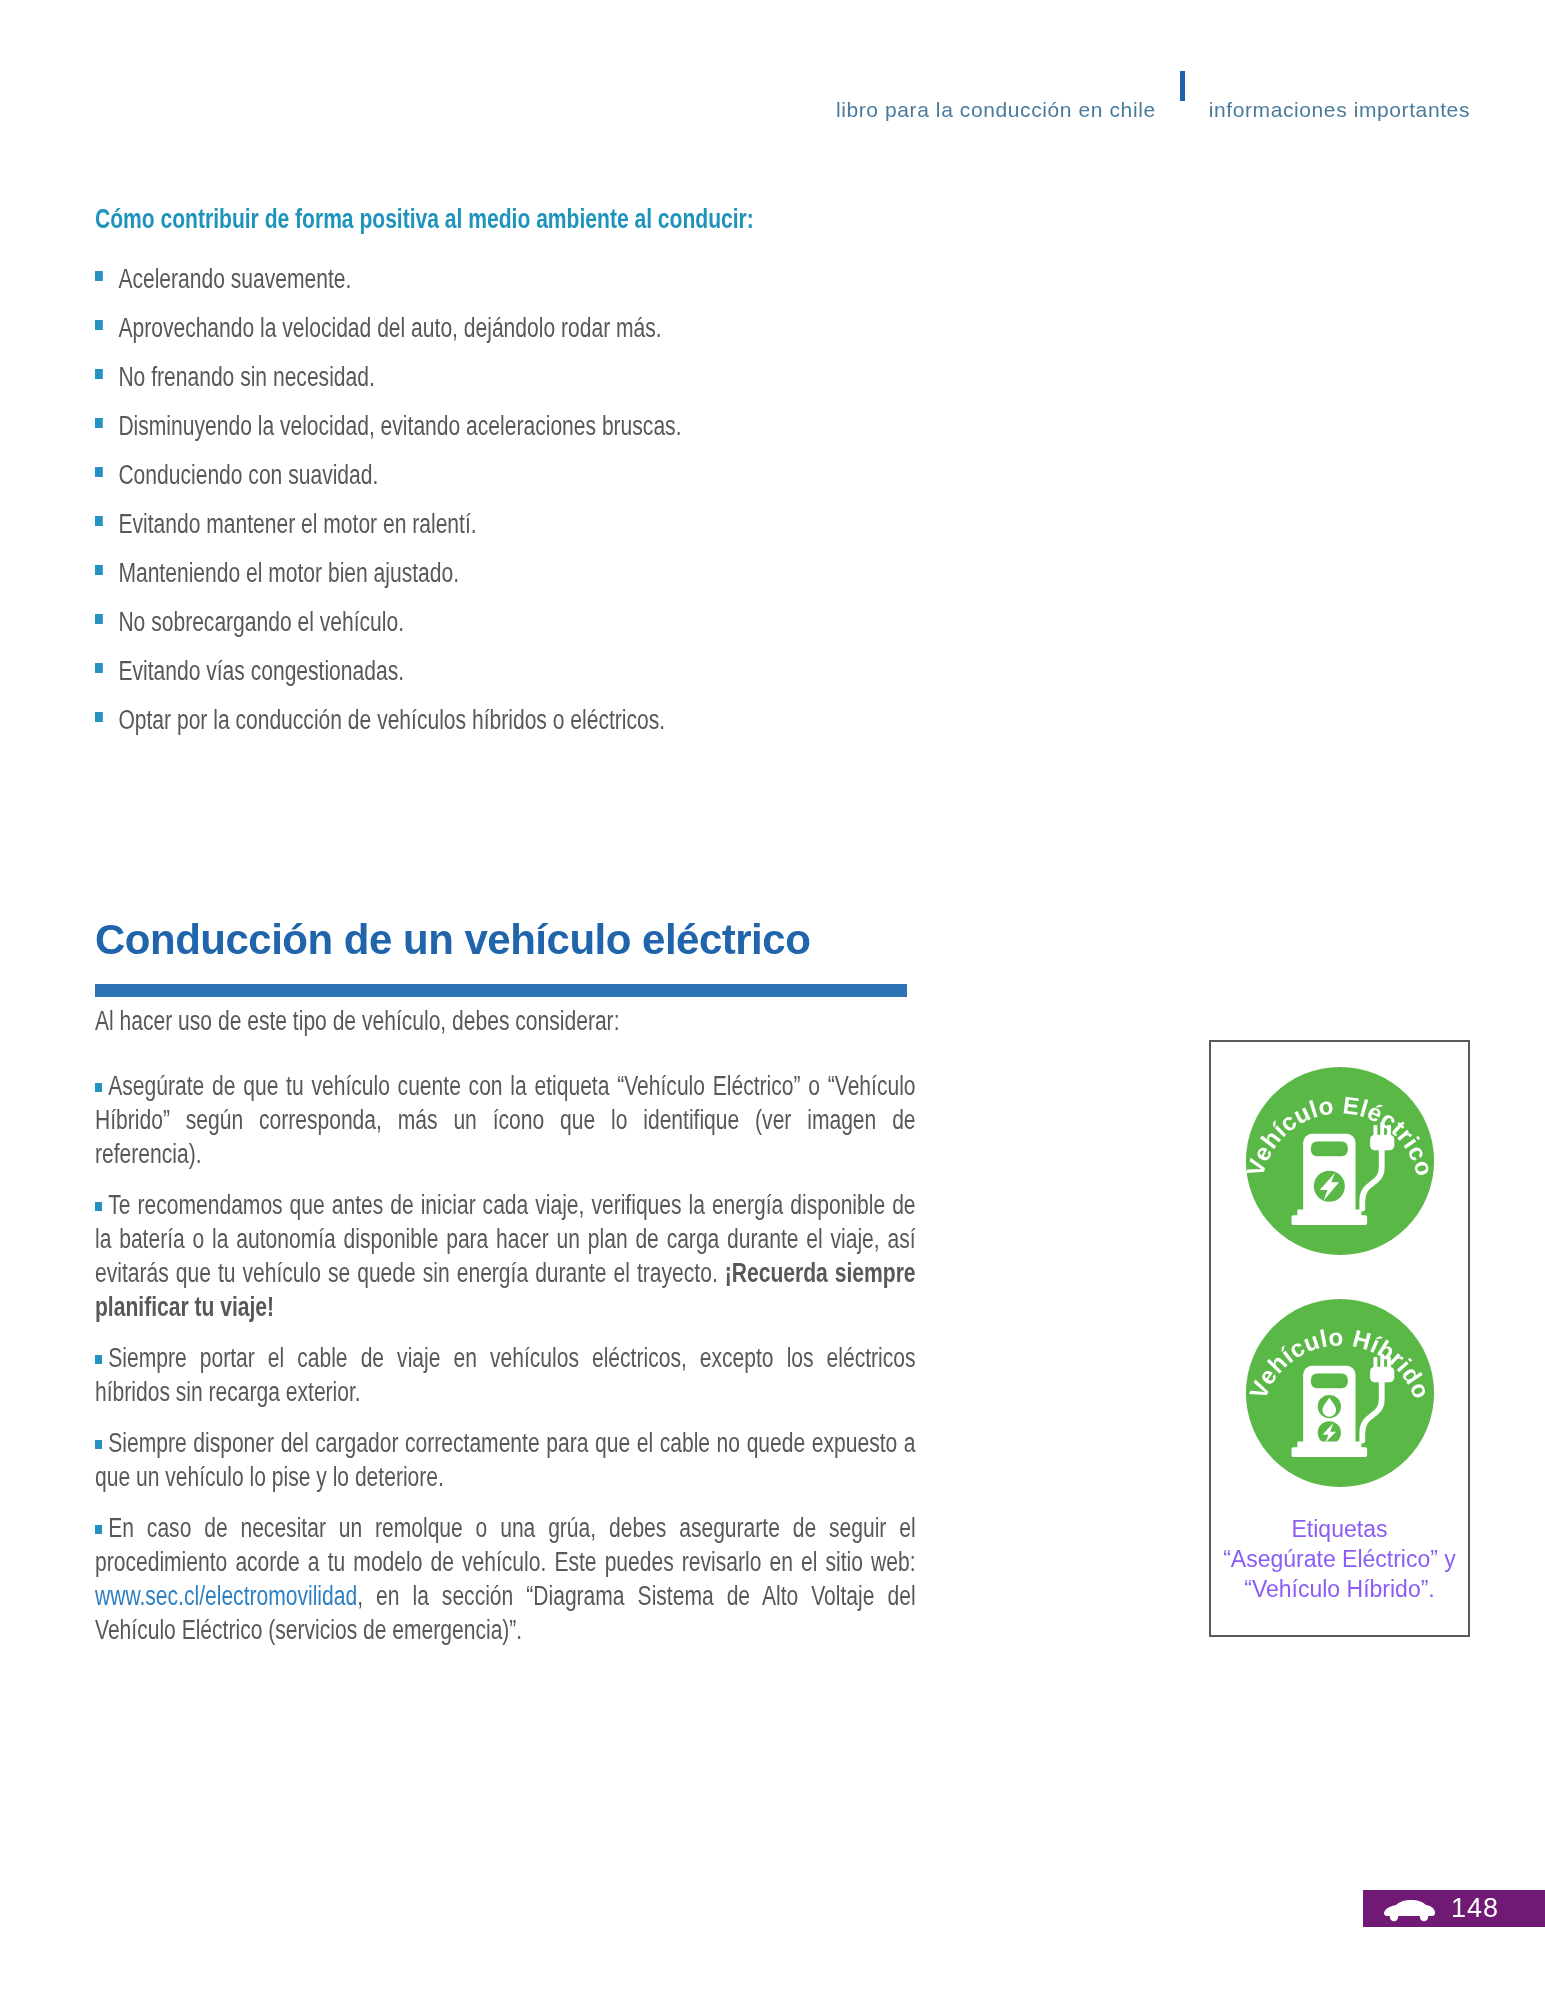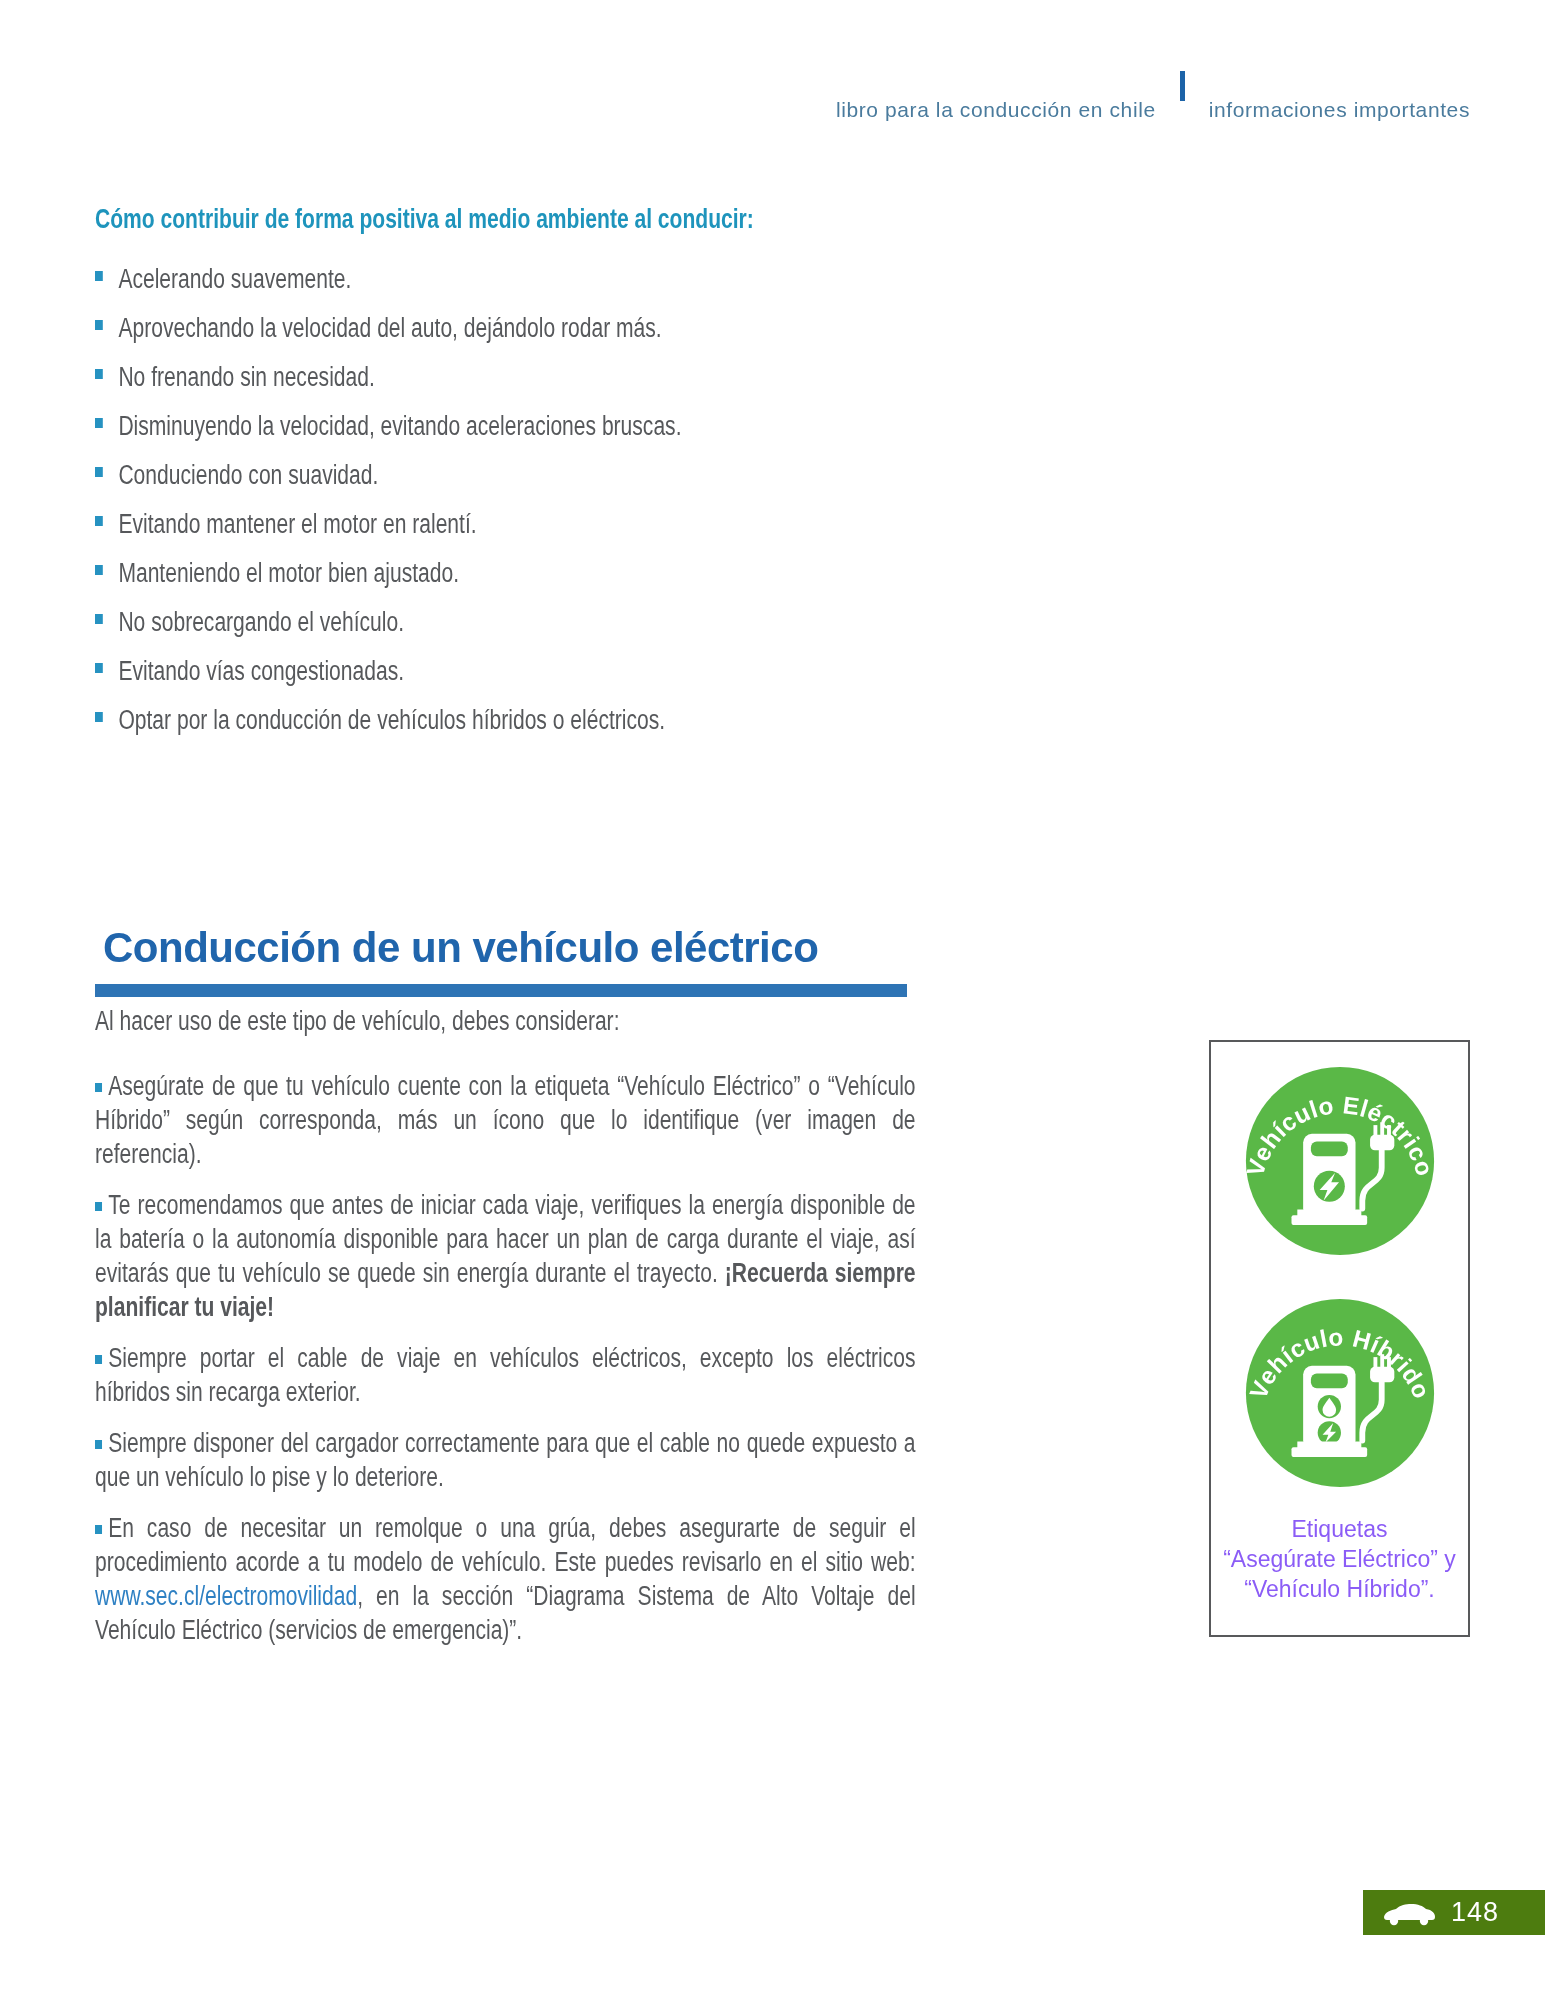--- a/index.html
+++ b/index.html
@@ -23,7 +23,7 @@
   .sq{position:absolute;left:0;top:6px;width:10px;height:10px;background:#2692c1;}
 
   
-  .ev-title{position:absolute;left:95px;top:916px;margin:8px;font-size:42px;font-weight:bold;
+  .ev-title{position:absolute;left:95px;top:916px;margin:0;font-size:42px;font-weight:bold;
             color:#2065ac;letter-spacing:-0.5px;}
   .ev-bar{position:absolute;left:95px;top:984px;width:812px;height:13px;background:#2e74b5;}
   .ev-col{position:absolute;left:95px;top:1006px;width:1052px;}

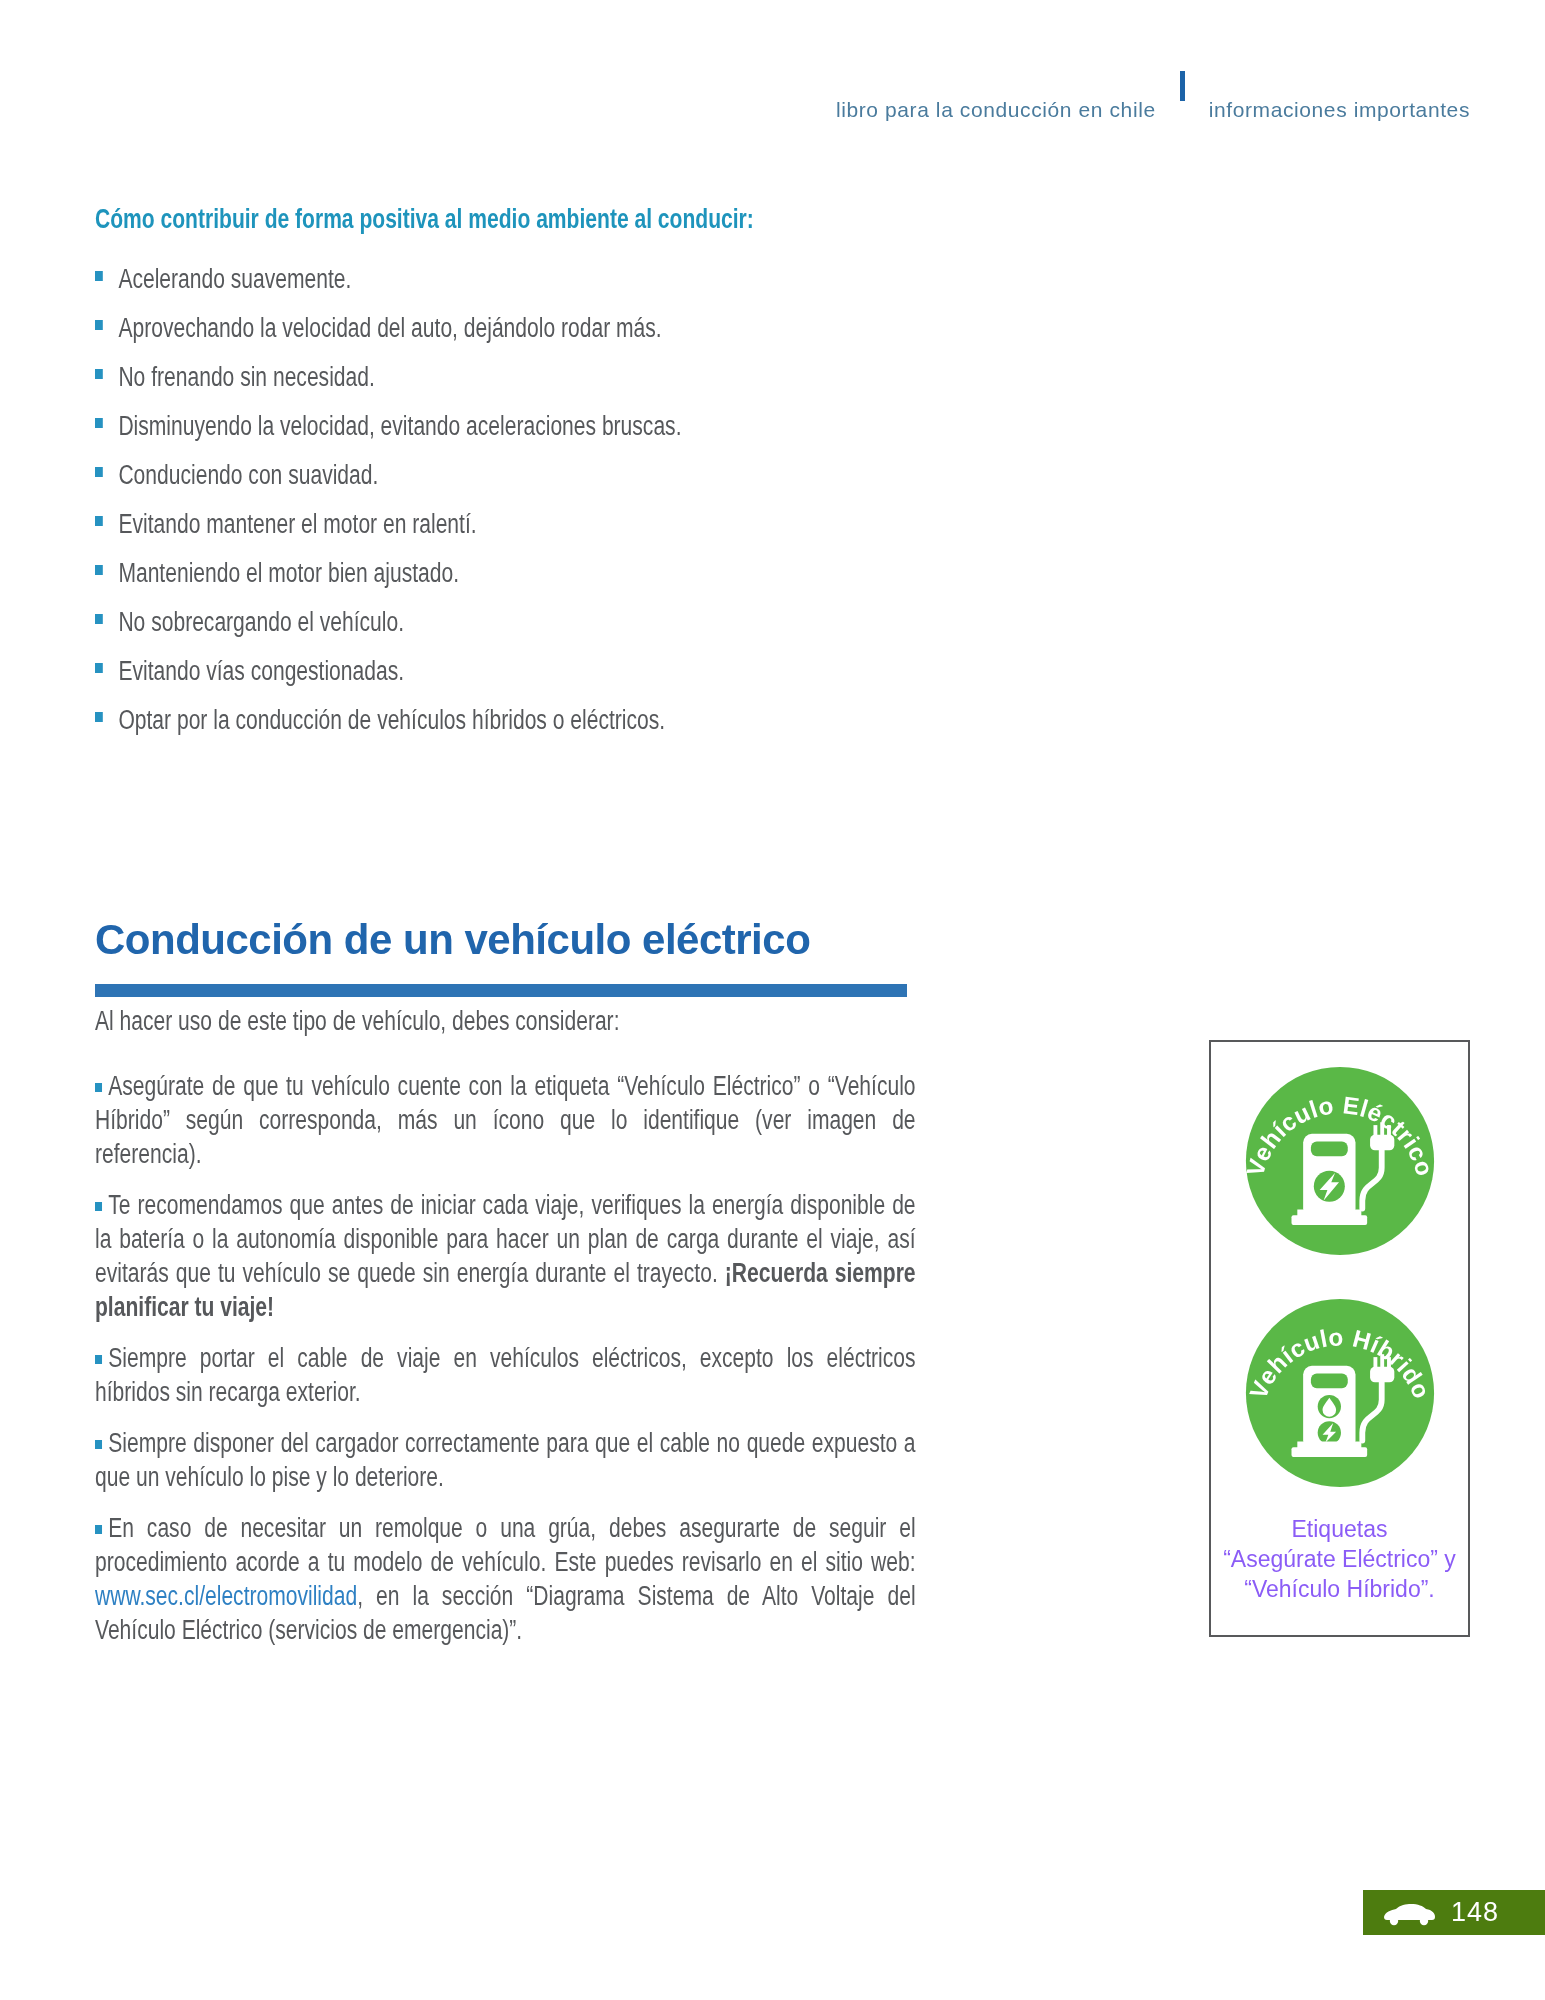--- a/index.html
+++ b/index.html
@@ -47,7 +47,7 @@
   .caption{margin-top:24px;text-align:center;font-size:23px;line-height:30px;color:#8b5cf6;}
 
   
-  .footer{position:absolute;right:0;top:1890px;width:182px;height:45px;background:#4d7c0f;
+  .footer{position:absolute;right:0;top:1890px;width:182px;height:37px;background:#701a75;
           display:flex;align-items:center;}
   .car{margin-left:16px;width:60px;height:26px;}
   .pageno{margin-left:12px;font-size:27px;letter-spacing:1px;color:#ffffff;}

